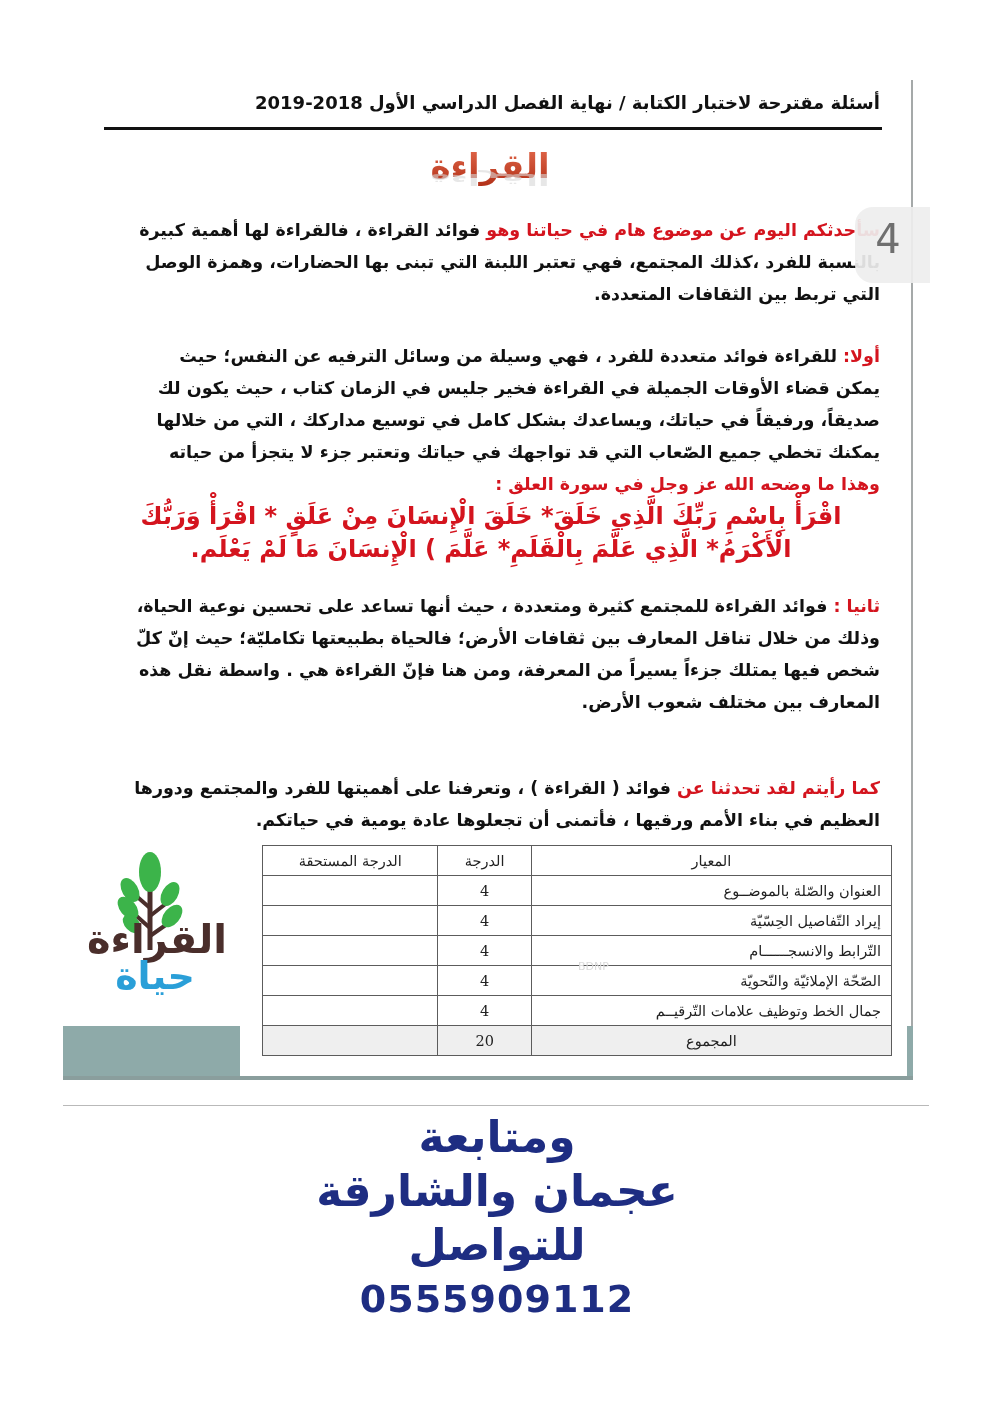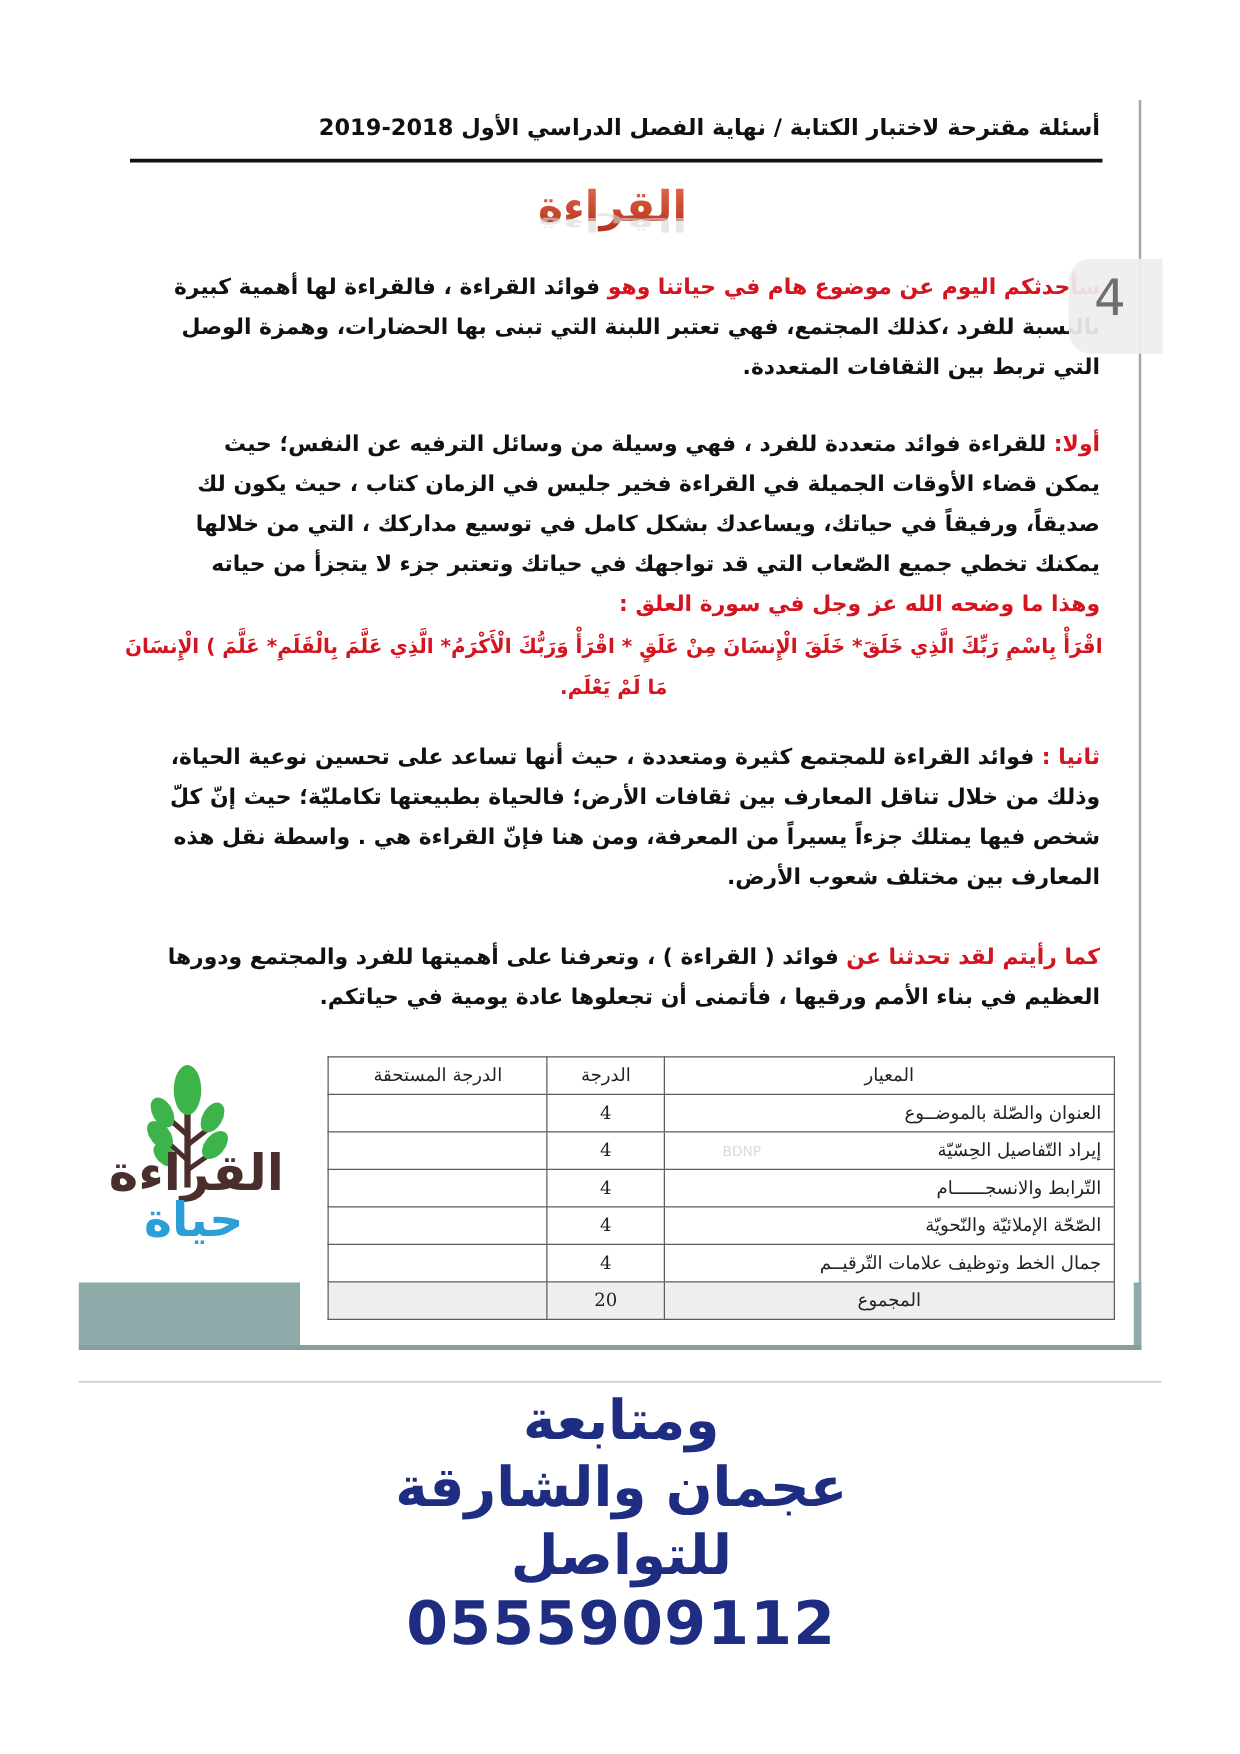--- a/index.html
+++ b/index.html
@@ -15,7 +15,7 @@
   .tab4-num { left:868px; top:216px; width:40px; text-align:center; font-family:"DejaVu Sans", sans-serif; font-size:40px; color:#6f6f6f; font-weight:normal; }
   .para { right:112px; width:750px; direction:rtl; text-align:right; font-weight:bold; font-size:17.5px; line-height:32px; color:#111; }
   .para .red { color:#d4141e; }
-  .quran { left:100px; top:468px; width:782px; direction:rtl; text-align:center; font-weight:bold; font-size:16px; line-height:33px; color:#d4141e; }
+  .quran { left:100px; top:468px; width:782px; direction:rtl; text-align:center; font-weight:bold; font-size:24px; line-height:33px; color:#d4141e; }
   .table { left:262px; top:845px; width:630px; border-collapse:collapse; direction:rtl; font-family:"DejaVu Serif", serif; font-size:14.5px; color:#222; }
   .table td, .table th { border:1.5px solid #5c5c5c; height:29px; padding:0 10px; font-weight:normal; }
   .table th { background:#ffffff; text-align:center;margin-top:18px; }

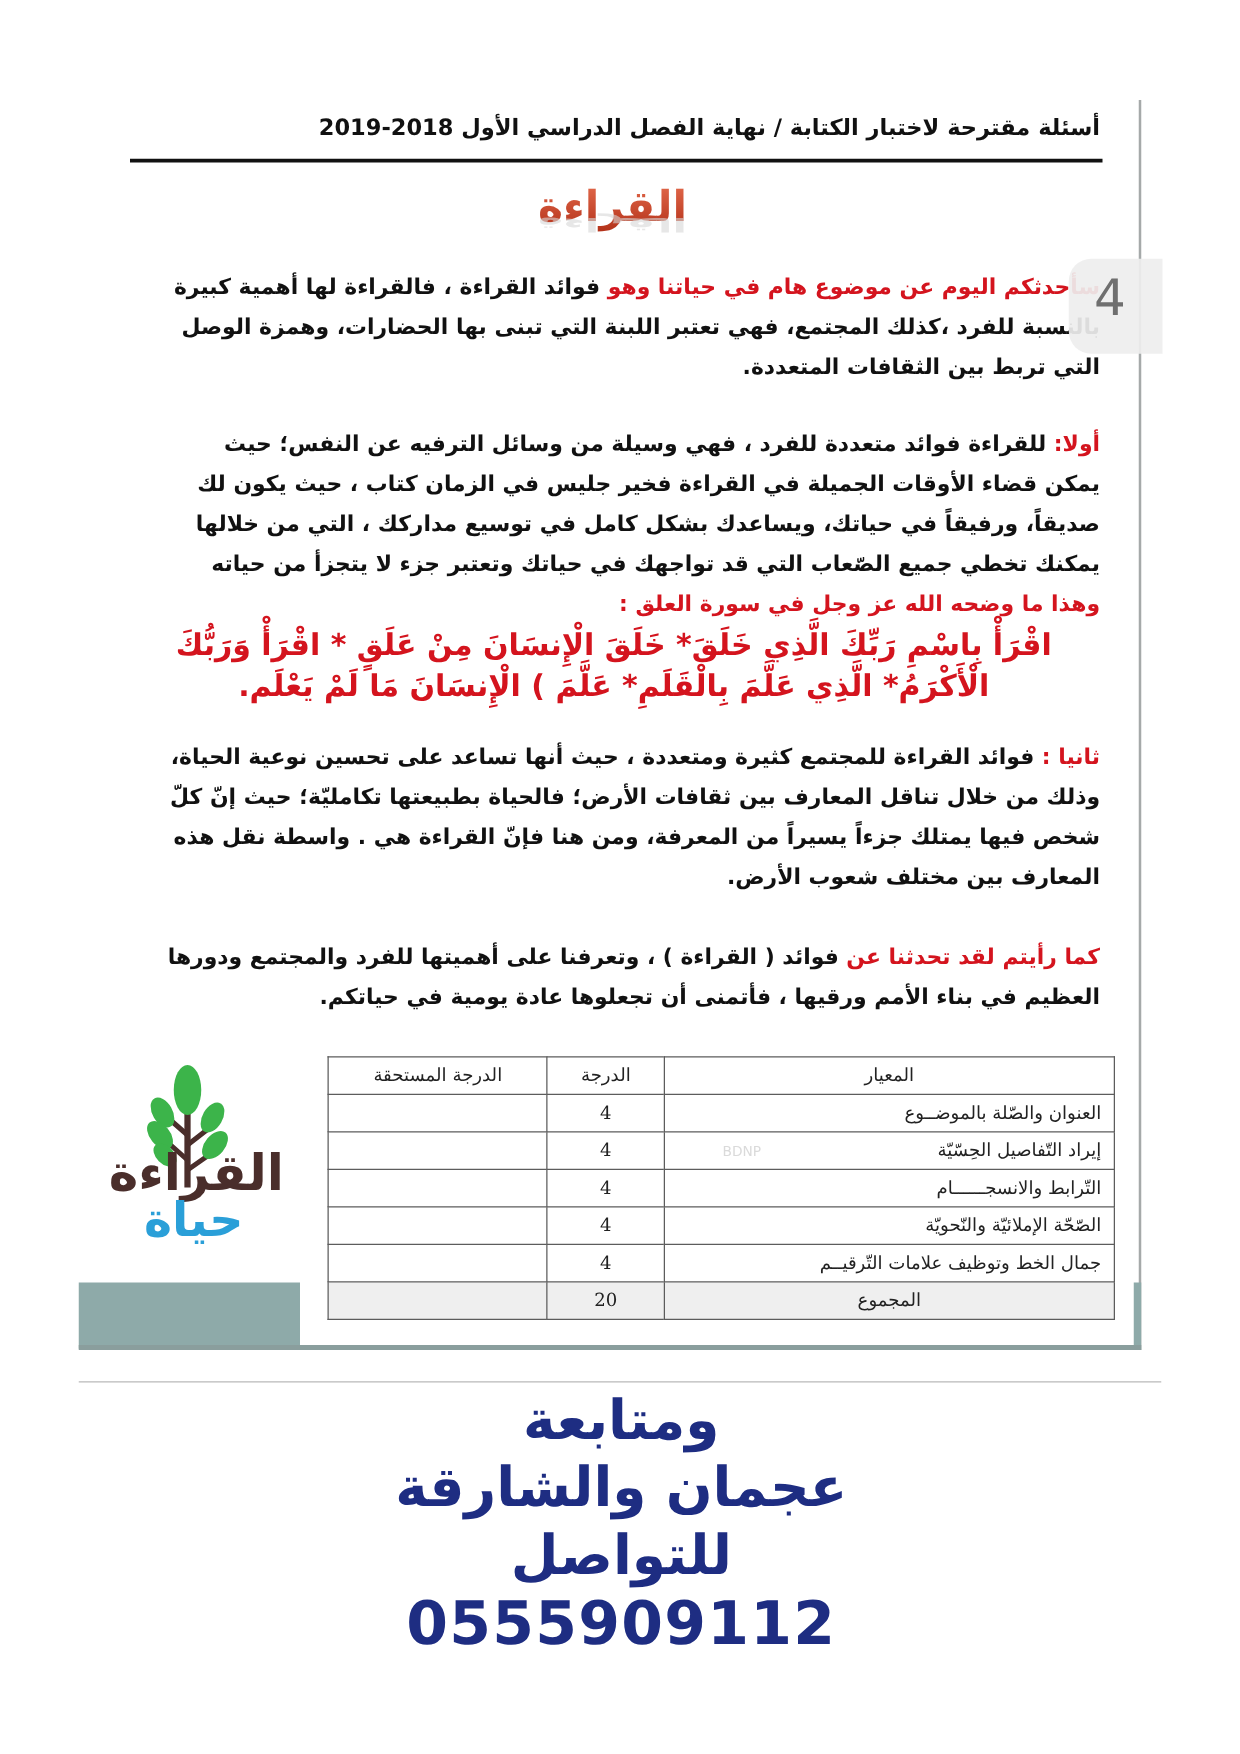--- a/index.html
+++ b/index.html
@@ -61,7 +61,7 @@
   <span class="red">ثانيا :</span><span> فوائد القراءة للمجتمع كثيرة ومتعددة ، حيث أنها  تساعد على تحسين نوعية الحياة، وذلك من خلال تناقل المعارف بين ثقافات الأرض؛ فالحياة بطبيعتها تكامليّة؛ حيث إنّ كلّ شخص فيها يمتلك جزءاً يسيراً من المعرفة، ومن هنا فإنّ القراءة هي . واسطة نقل هذه المعارف بين مختلف شعوب الأرض.</span>
 </div>
 
-<div class="abs para" style="top:750px;">
+<div class="abs para" style="top:772px;">
   <span class="red">كما رأيتم لقد تحدثنا عن</span><span> فوائد  ( القراءة ) ، وتعرفنا على أهميتها للفرد والمجتمع ودورها العظيم في بناء الأمم ورقيها ، فأتمنى أن تجعلوها عادة يومية في حياتكم.</span>
 </div>
 

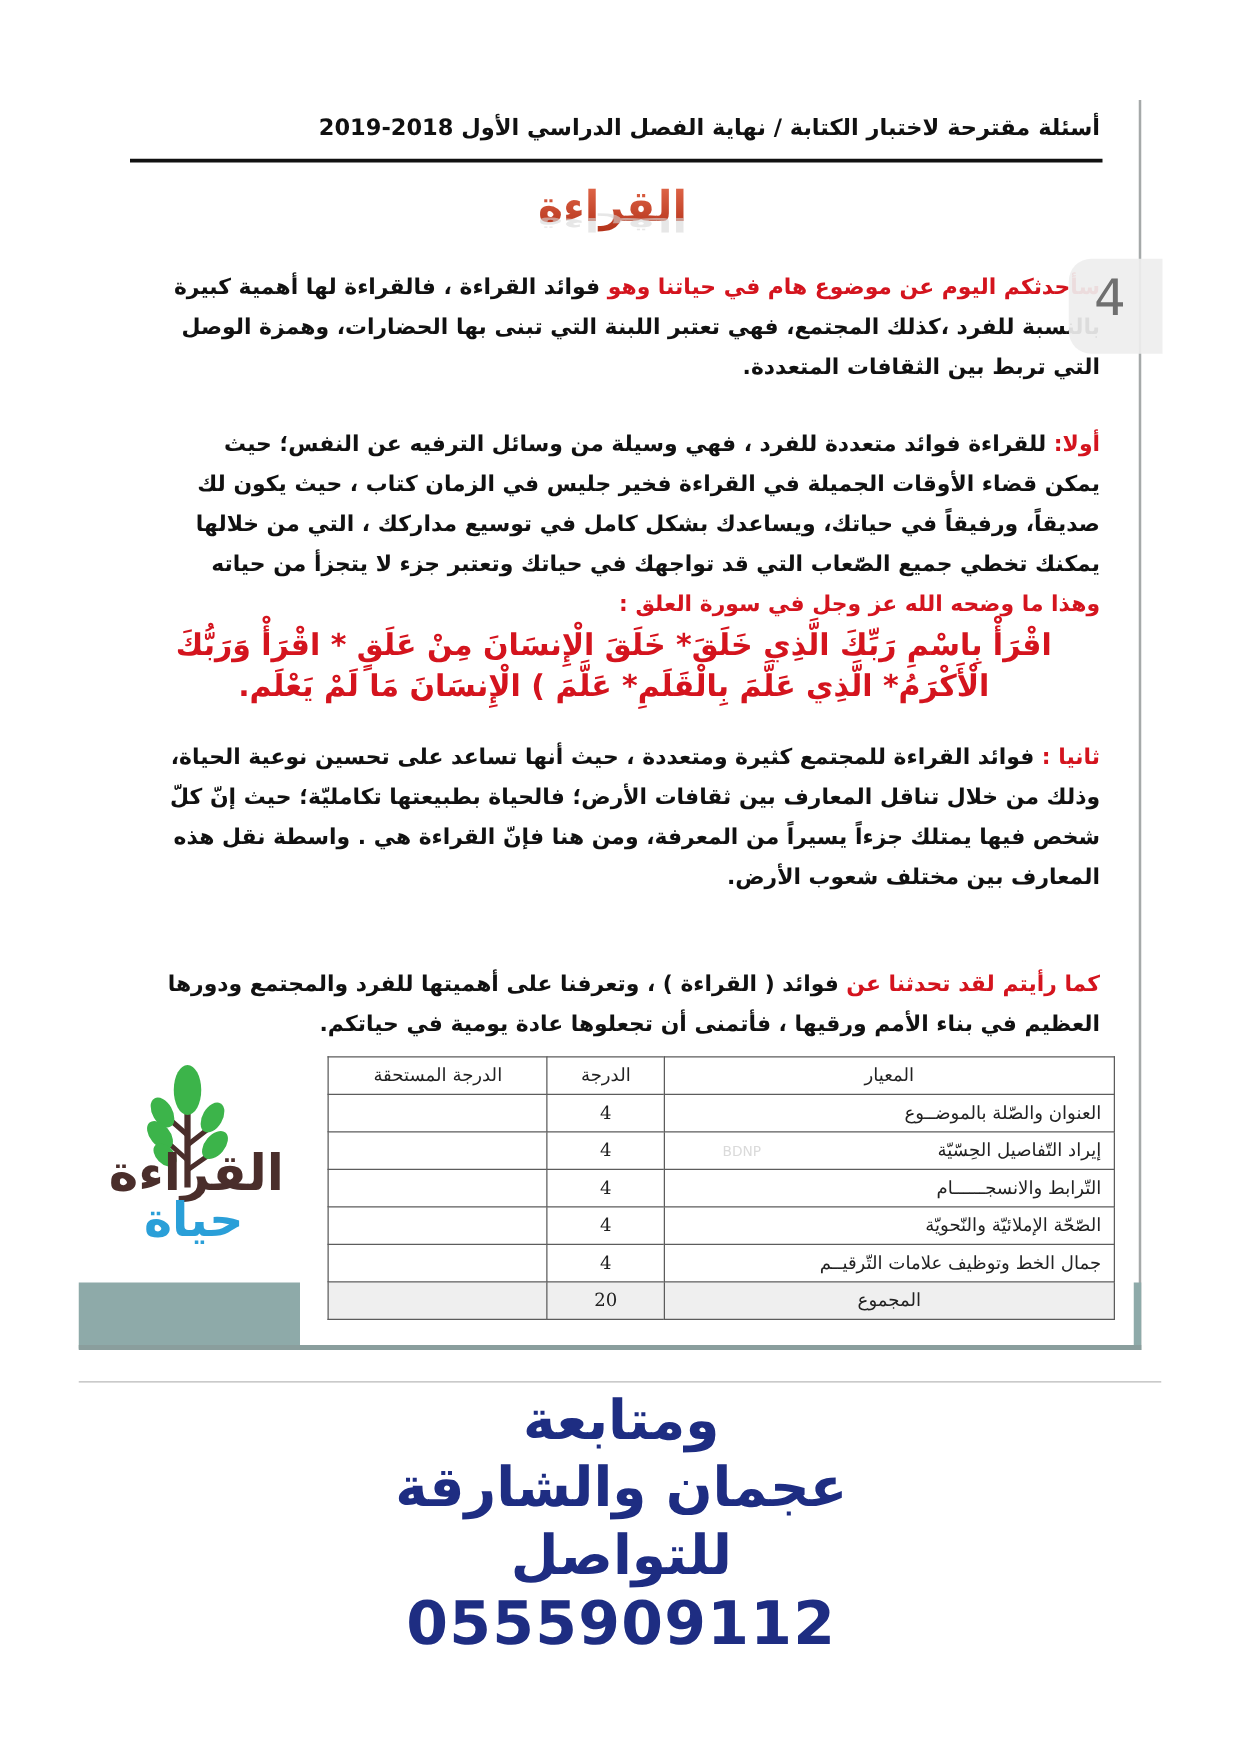--- a/index.html
+++ b/index.html
@@ -24,7 +24,7 @@
   .table td.earned { width:150px; }
   .table tr.total td { background:#efefef; }
   .table th.crit-h { width:330px; }
-  .watermark { left:578px; top:915px; font-size:11px; color:#dadada; font-family:"DejaVu Sans", sans-serif; }
+  .watermark { left:578px; top:960px; font-size:11px; color:#dadada; font-family:"DejaVu Sans", sans-serif; }
   .teal-bar { left:63px; top:1026px; width:177px; height:53px; background:#8eaaa9; }
   .bottom-edge { left:63px; top:1076px; width:850px; height:4px; background:#8a9e9d; }
   .right-edge { left:907px; top:1026px; width:6px; height:54px; background:#8eaaa9; }

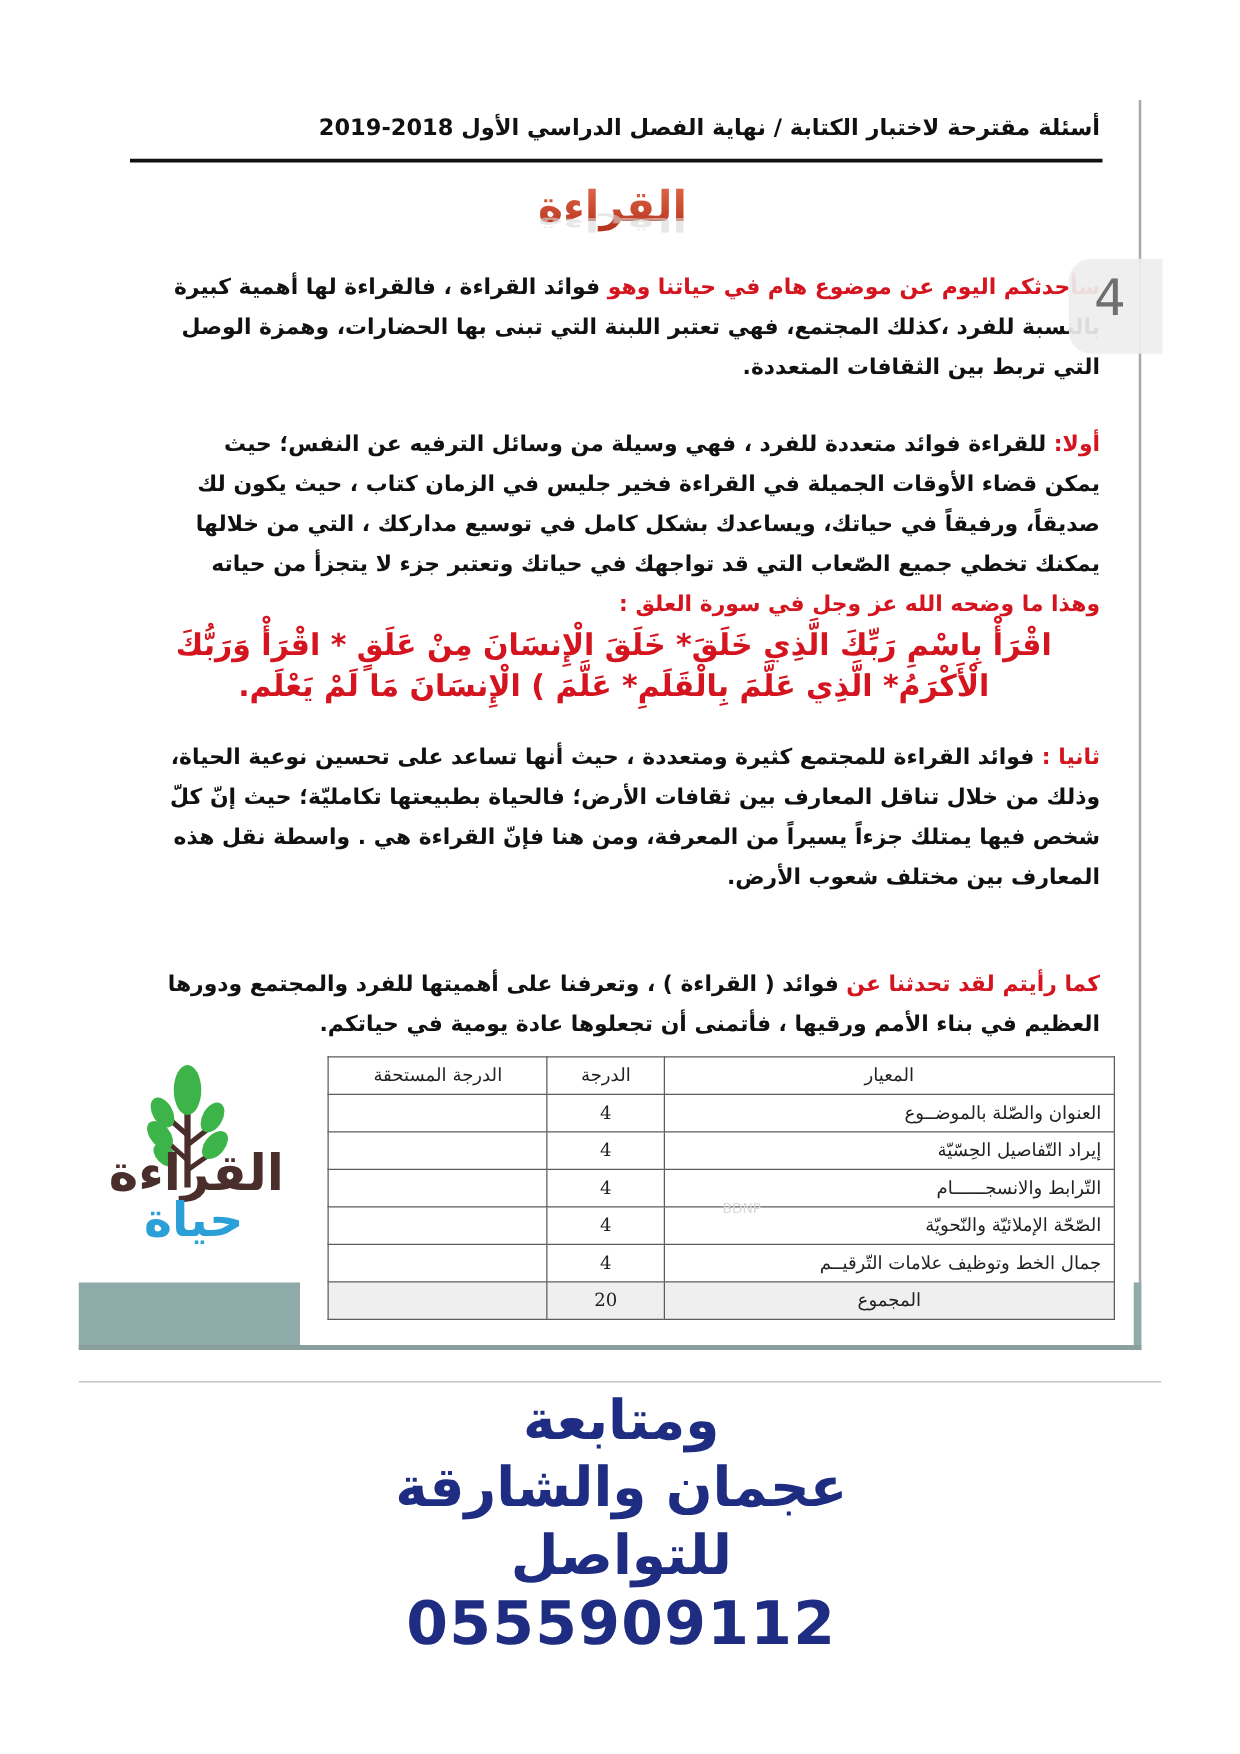--- a/index.html
+++ b/index.html
@@ -30,7 +30,7 @@
   .right-edge { left:907px; top:1026px; width:6px; height:54px; background:#8eaaa9; }
   .hr { left:63px; top:1105px; width:866px; height:1px; background:#b9b9b9; }
   .contact { left:250px; top:1110px; width:494px; direction:rtl; text-align:center; font-family:"DejaVu Sans", sans-serif; font-weight:bold; color:#1e2d82; font-size:44px; line-height:54px; }
-  .contact .phone { font-size:48px; letter-spacing:1px; }
+  .contact .phone { font-size:38px; letter-spacing:1px; }
   .logo { left:80px; top:850px; width:160px; height:160px; }
 </style>
 </head>

